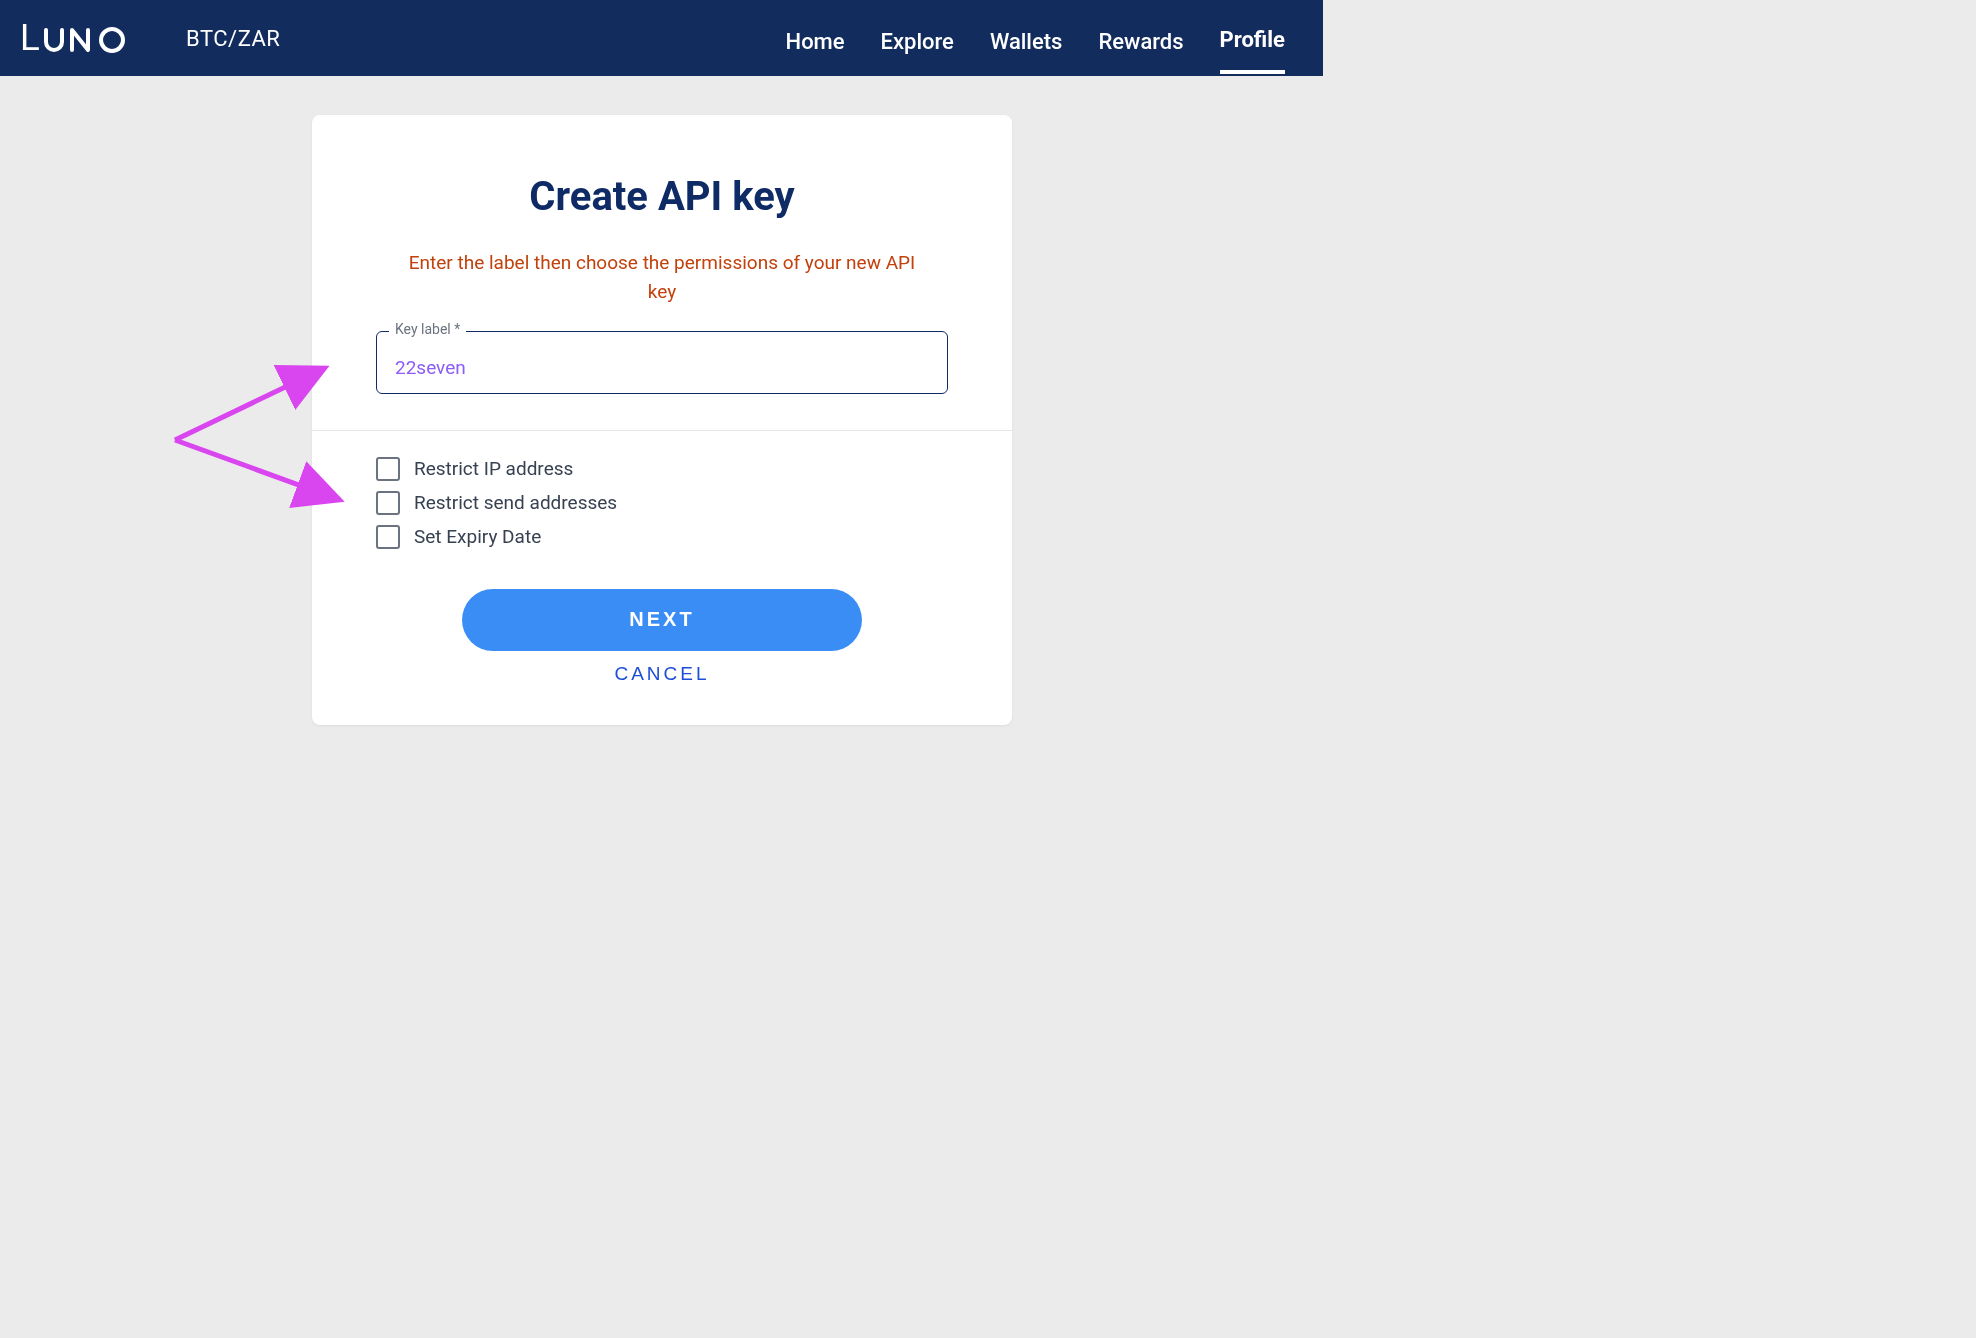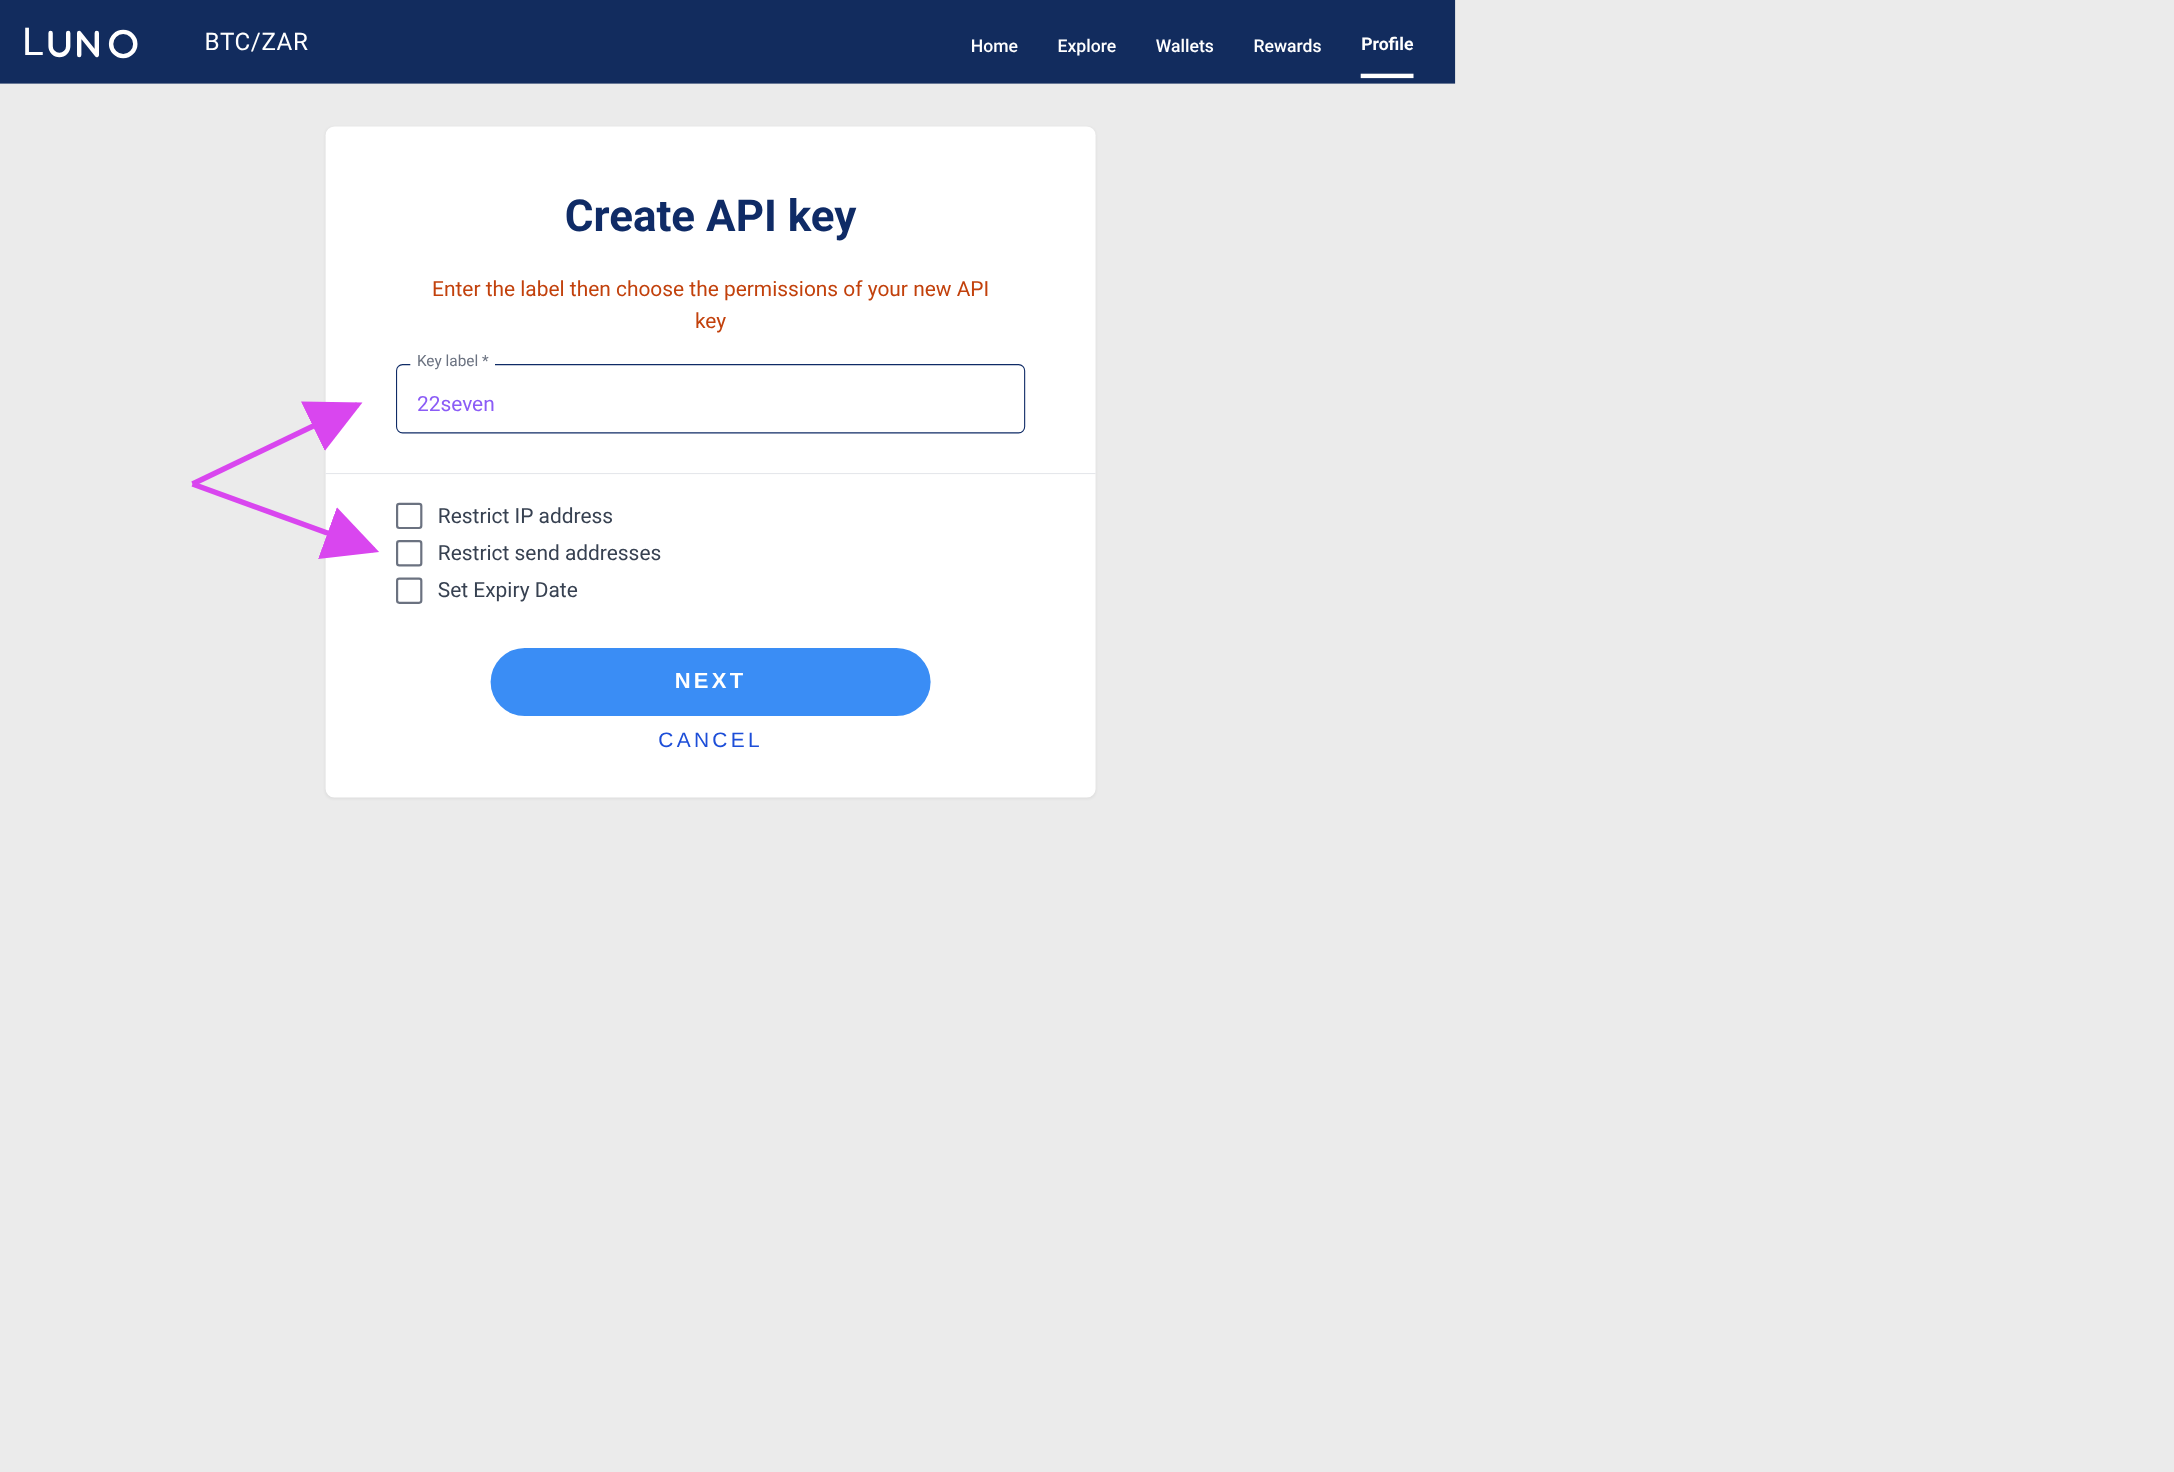--- a/index.html
+++ b/index.html
@@ -36,7 +36,7 @@
   }
   .nav-spacer { flex: 1; }
   .nav-item {
-    font-size: 16px;
+    font-size: 22px;
     font-weight: 500;
     margin: 0 18px;
     cursor: pointer;

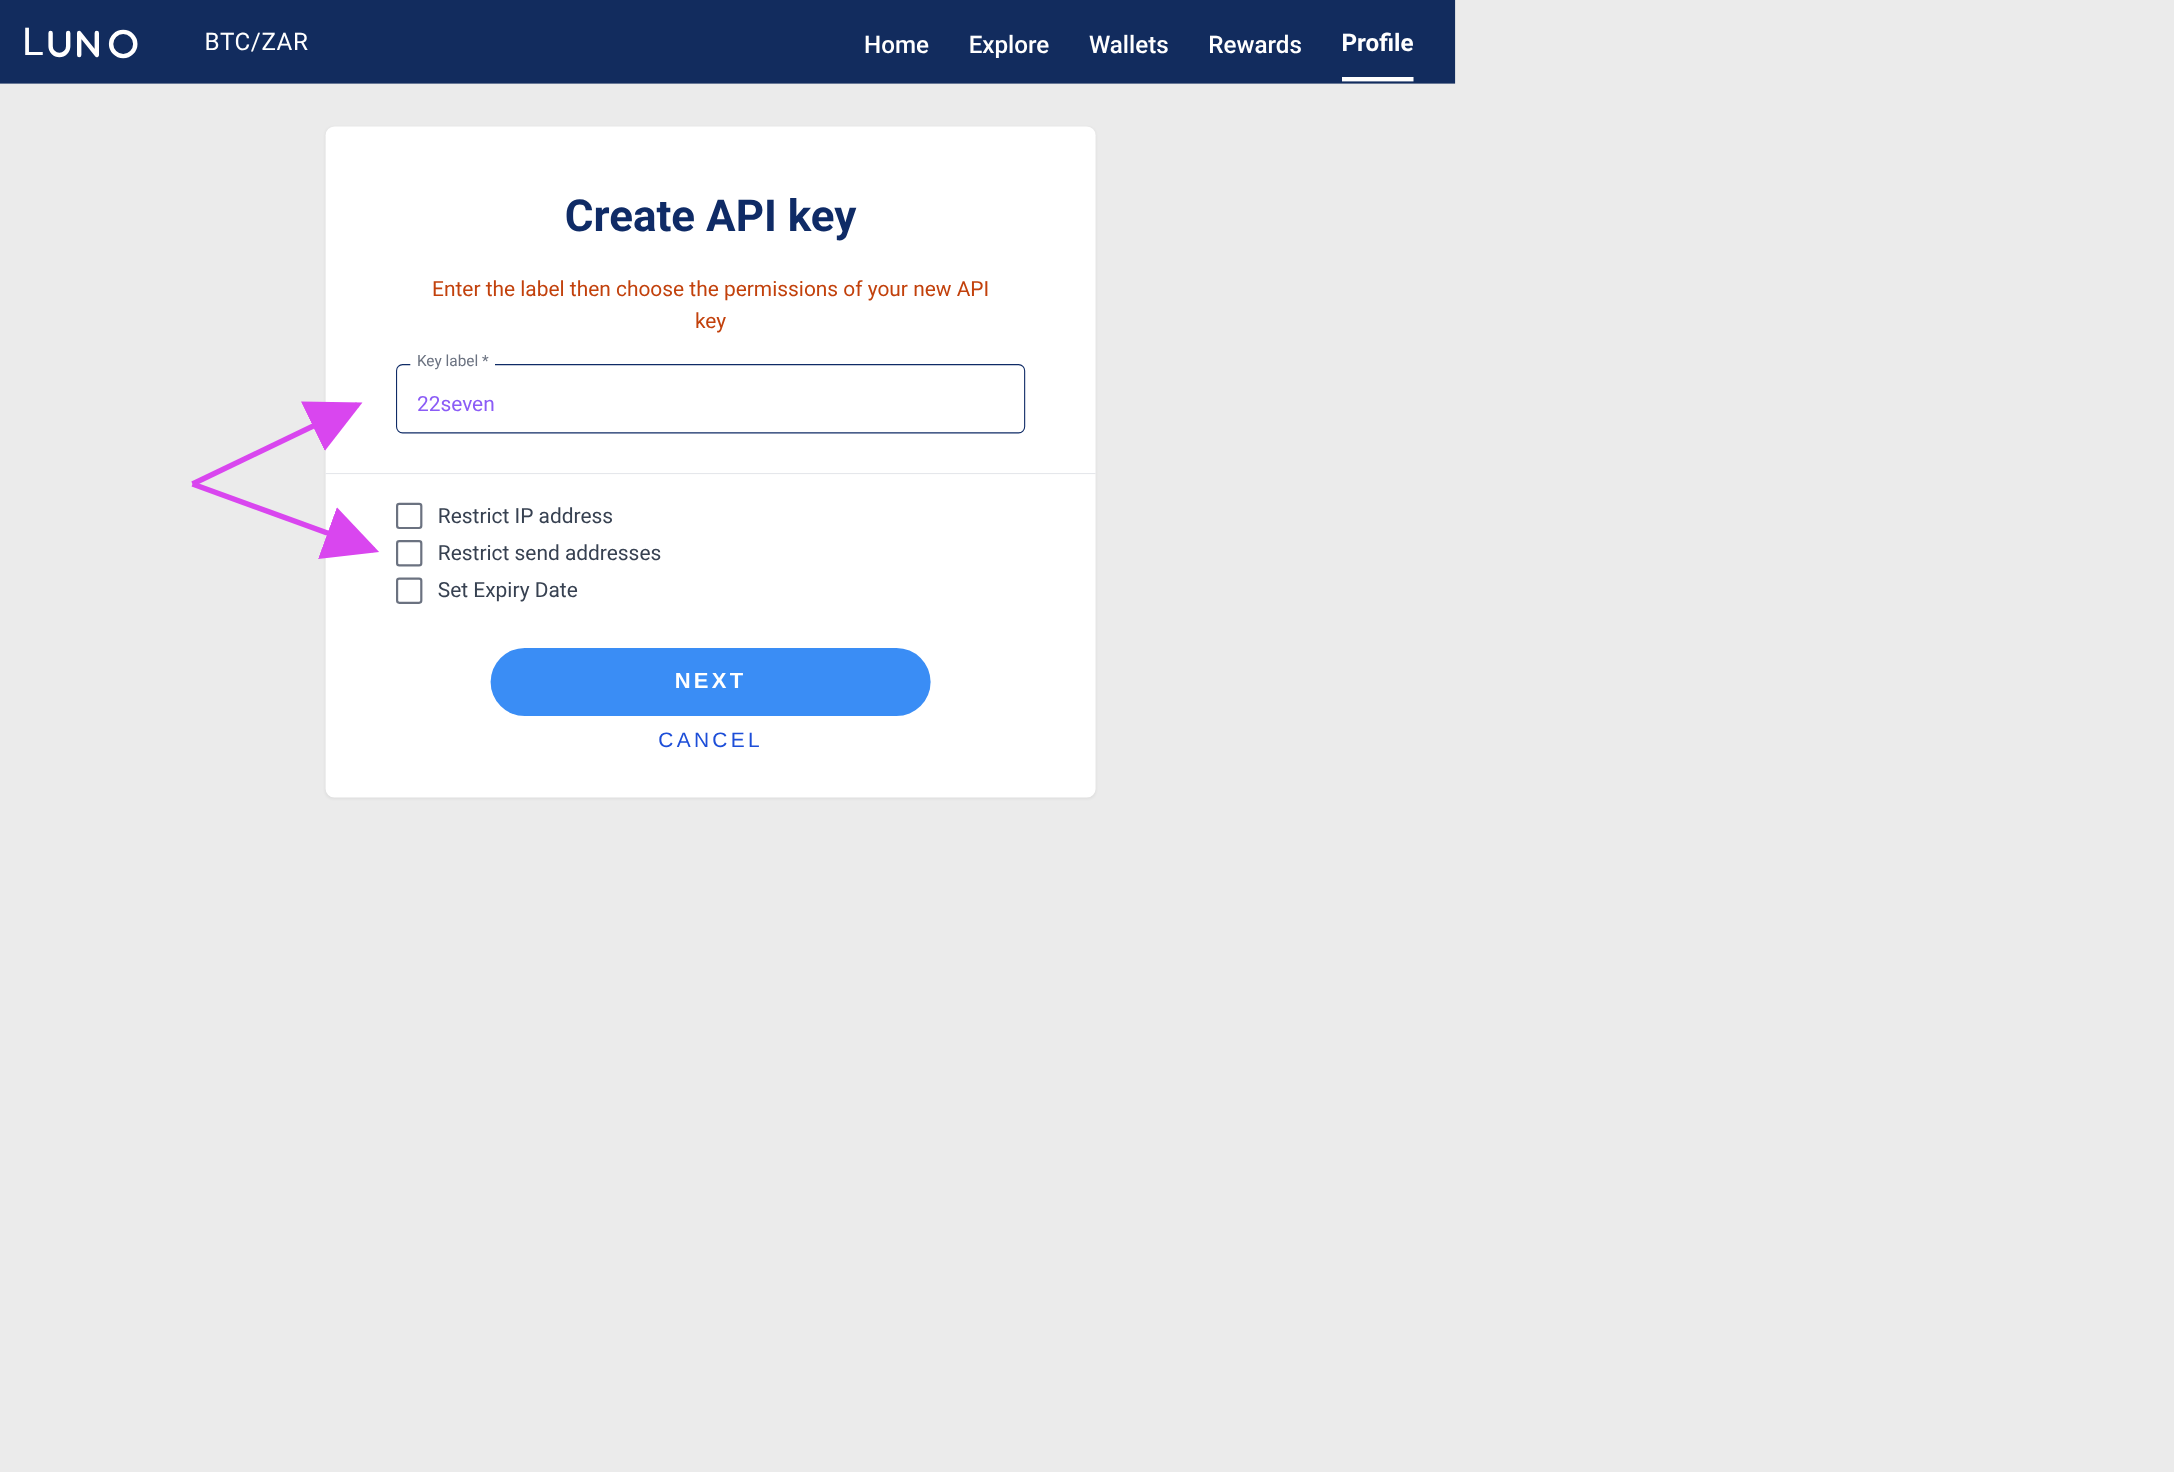--- a/index.html
+++ b/index.html
@@ -49,7 +49,7 @@
 
   .card {
     position: absolute;
-    left: 296px;
+    left: 312px;
     top: 115px;
     width: 700px;
     background: #fff;

